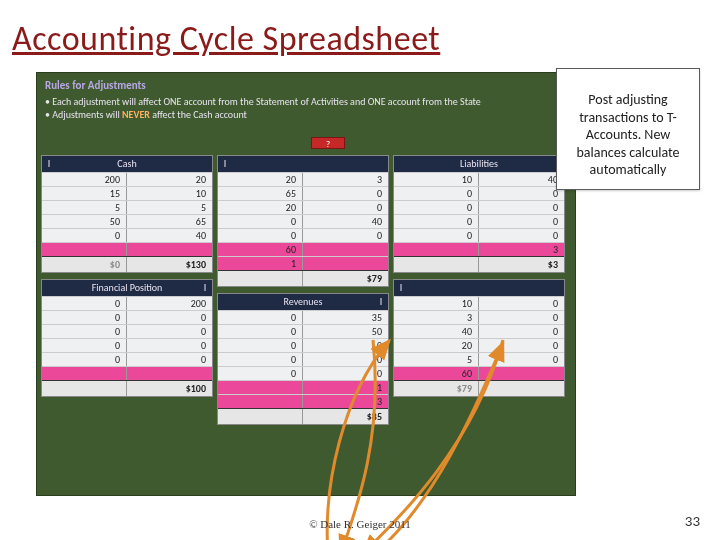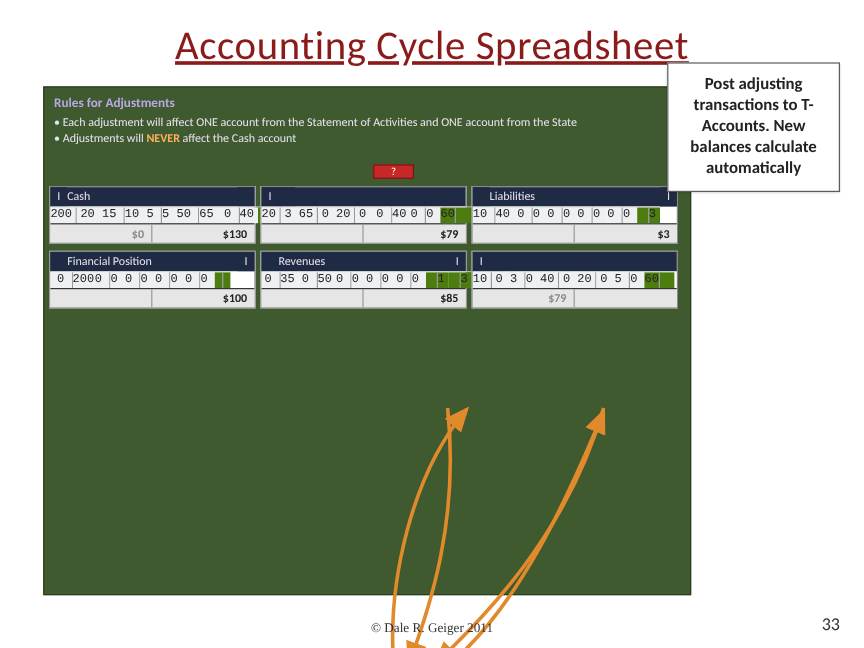--- a/index.html
+++ b/index.html
@@ -15,7 +15,6 @@
     font-size: 34px;
     font-weight: 400;
     color: #8b1a1a;
-    text-align: center;
     padding: 18px 12px 6px;
     text-decoration: underline;
     text-decoration-color: #8b1a1a;

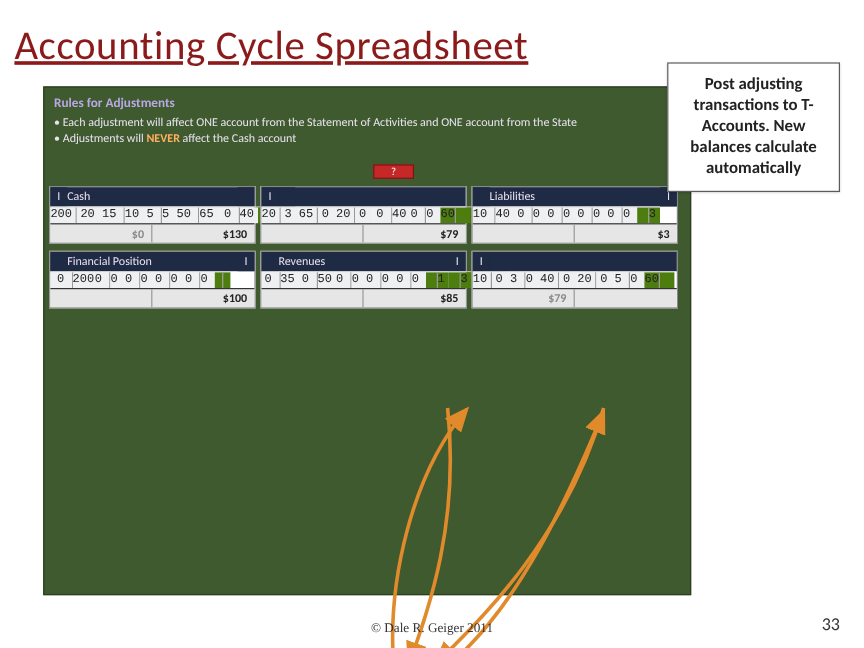--- a/index.html
+++ b/index.html
@@ -95,15 +95,15 @@
 
   .callout {
     position: absolute;
-    left: 556px; top: 52px;
+    left: 556px; top: 68px;
     width: 144px;
     background: #fff;
     border: 1px solid #5b5b5b;
-    padding: 8px 6px 10px;
+    padding: 22px 6px 10px;
     text-align: center;
     font-size: 14px;
     line-height: 1.25;
-    font-weight: bold;
+    font-weight: normal;
     color: #222;
     box-shadow: 0 1px 2px rgba(0,0,0,.2);
   }

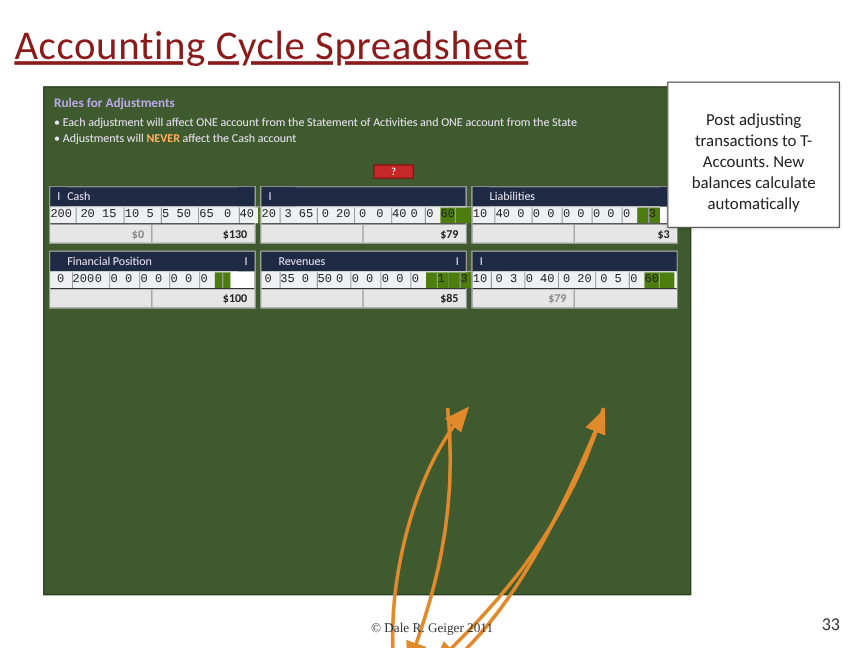--- a/index.html
+++ b/index.html
@@ -68,7 +68,7 @@
     height: 16px;
   }
   .hdr-cell { flex: 0 0 14px; text-align: center; line-height: 16px; background:#1f2a44;}
-  .hdr-title { flex: 1; text-align: left; line-height: 16px; }
+  .hdr-title { flex: 1; text-align: center; line-height: 16px; }
   .trows { display: flex; flex-direction: row; font-family: Liberation Mono, monospace; }
   .trow { display: flex; height: 14px; border-top: 1px solid #ccc; }
   .trow .l, .trow .r {

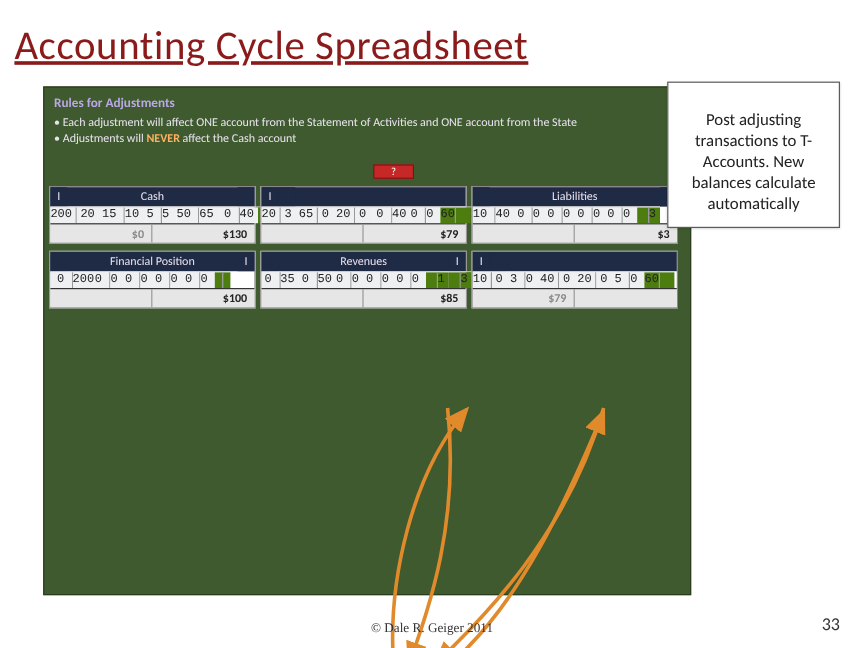--- a/index.html
+++ b/index.html
@@ -69,7 +69,7 @@
   }
   .hdr-cell { flex: 0 0 14px; text-align: center; line-height: 16px; background:#1f2a44;}
   .hdr-title { flex: 1; text-align: center; line-height: 16px; }
-  .trows { display: flex; flex-direction: row; font-family: Liberation Mono, monospace; }
+  .trows { display: flex; flex-direction: column; }
   .trow { display: flex; height: 14px; border-top: 1px solid #ccc; }
   .trow .l, .trow .r {
     width: 50%;

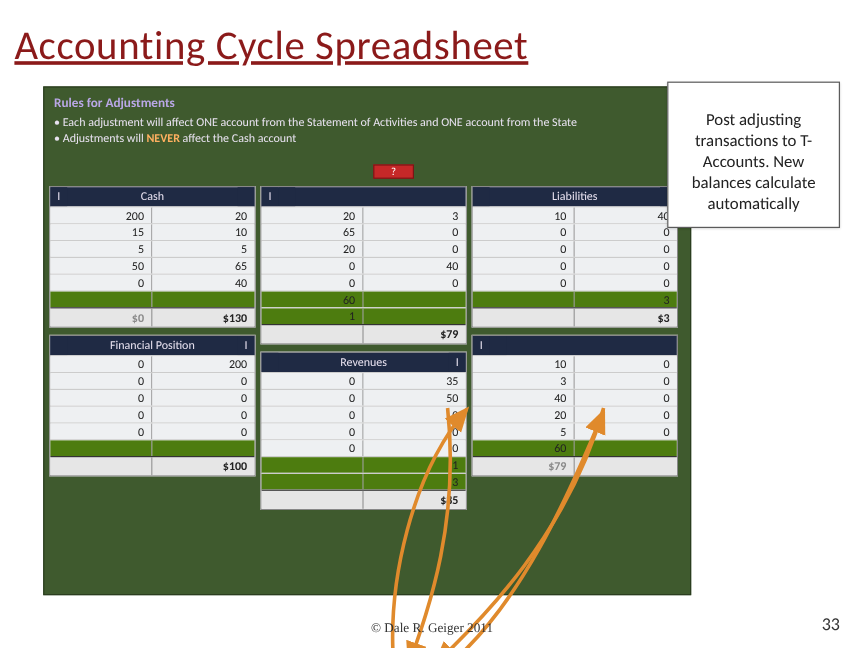--- a/index.html
+++ b/index.html
@@ -80,7 +80,7 @@
     background: #eef0f2;
   }
   .trow .l { border-right: 1px solid #999; }
-  .adj-row .l, .adj-row .r { background: #4d7c0f; }
+  .adj-row .l, .adj-row .r { background: #ec4899; }
   .tot {
     display: flex; height: 16px;
     border-top: 1px solid #333;

